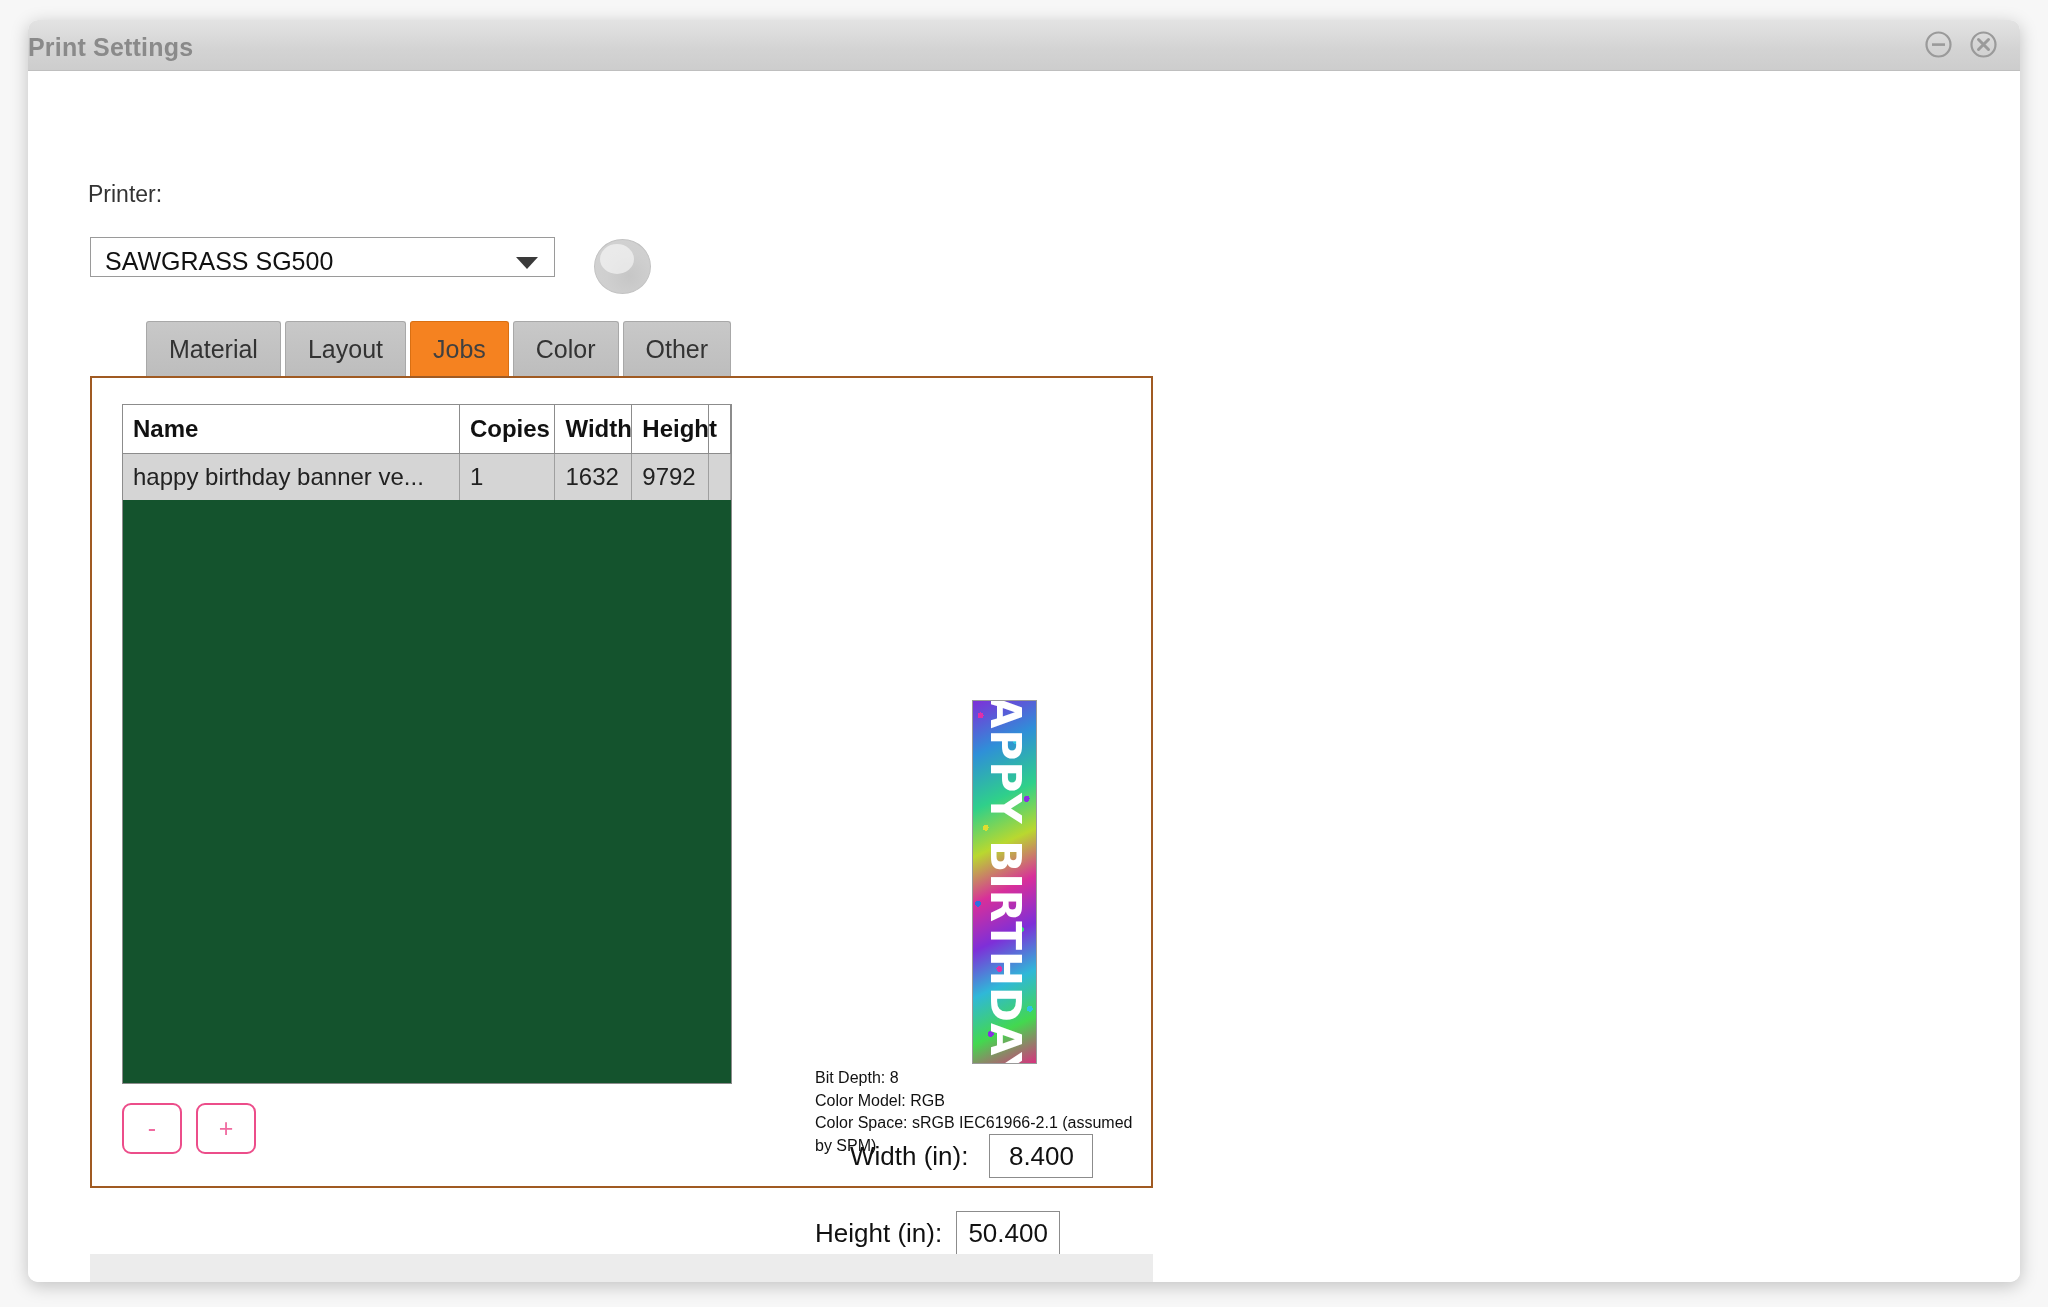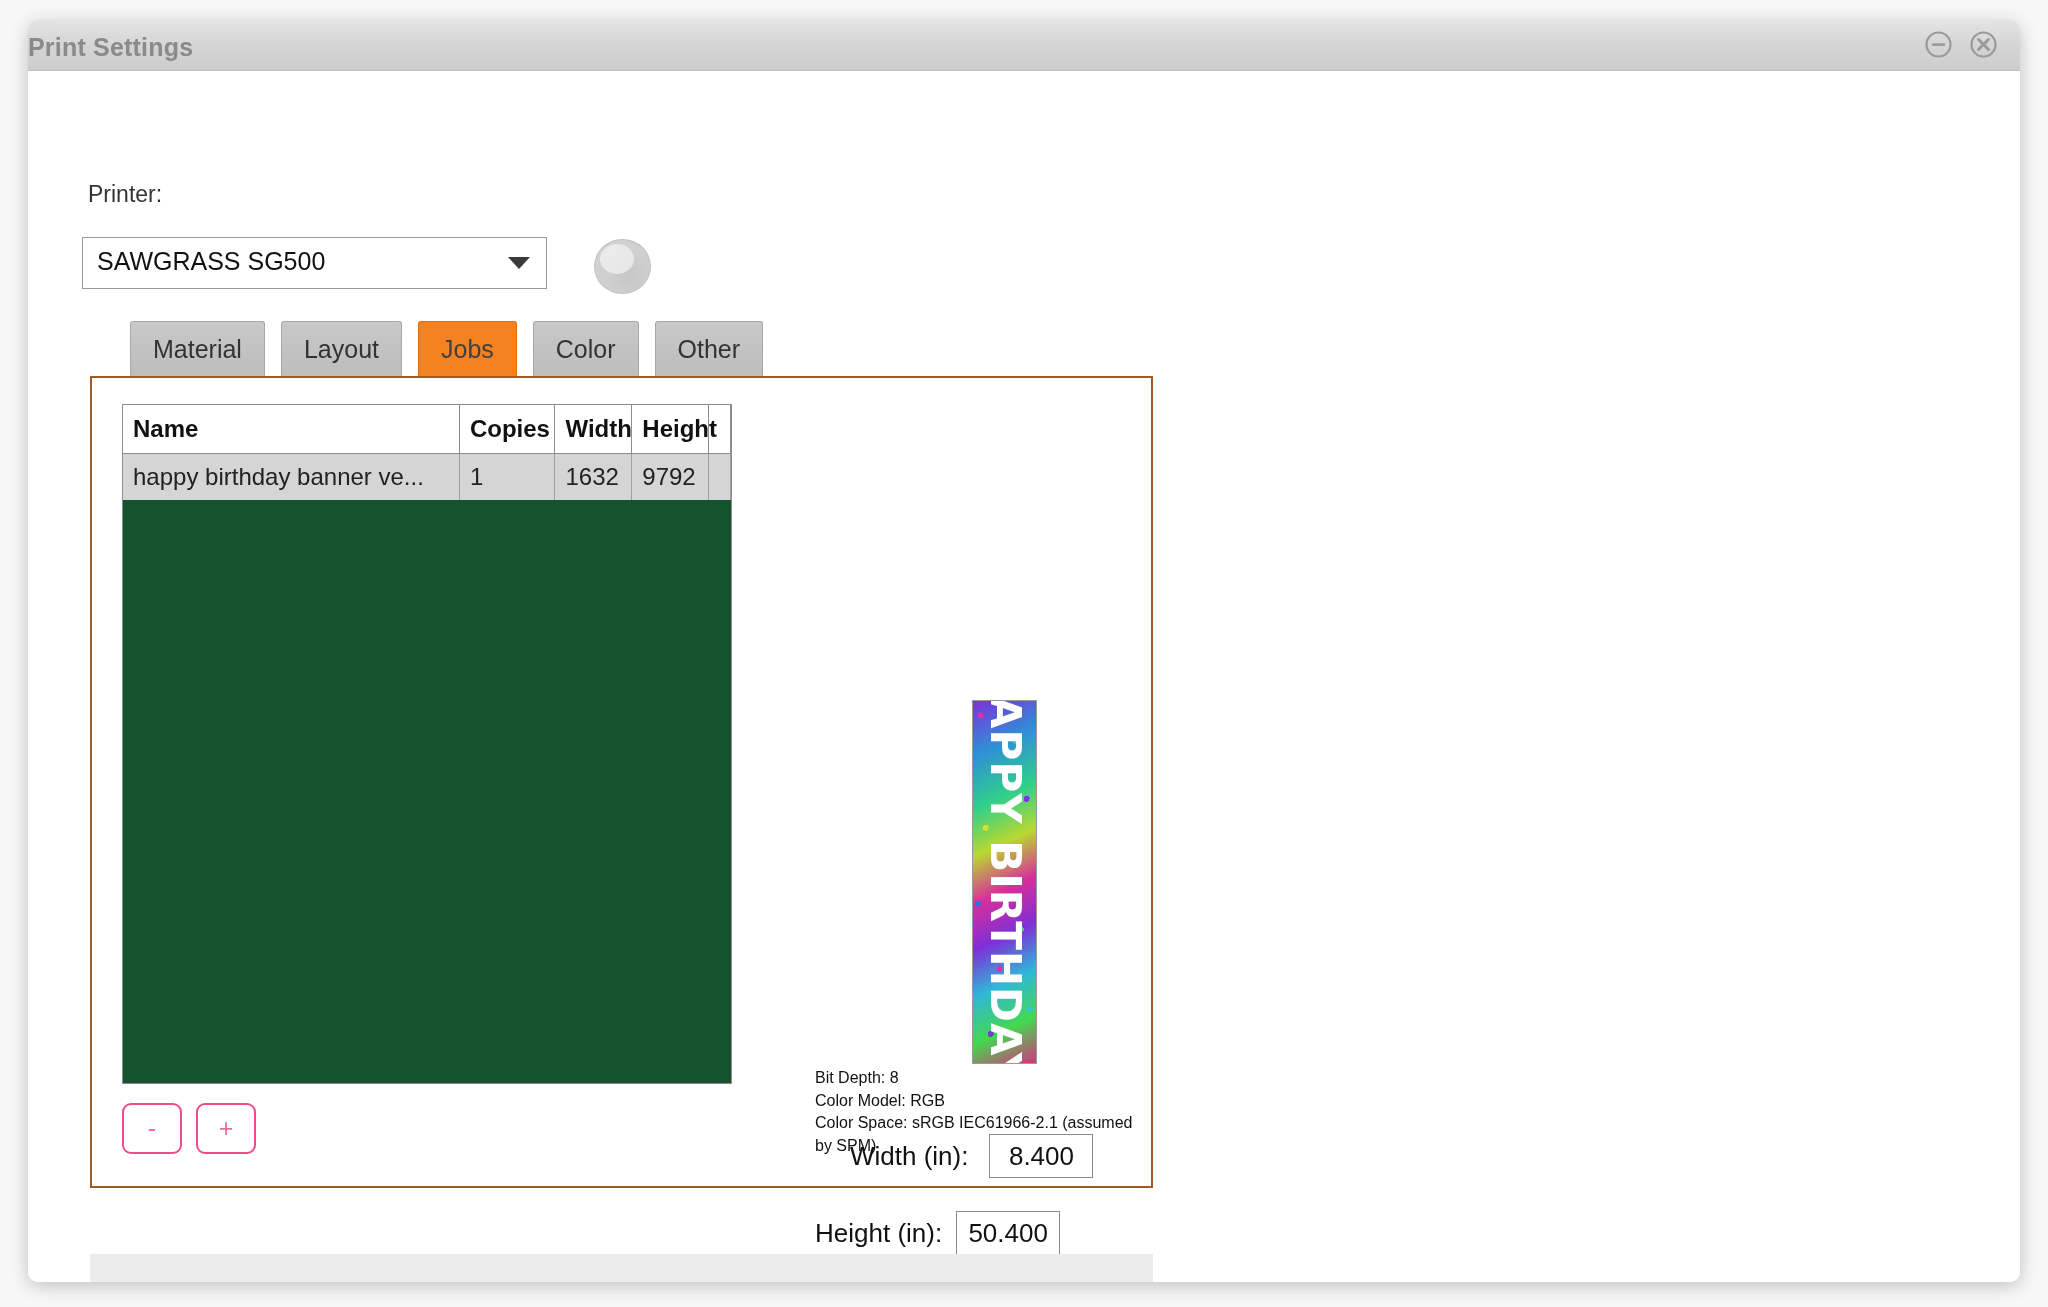--- a/index.html
+++ b/index.html
@@ -35,7 +35,7 @@
   
   .printer-label{position:absolute;left:60px;top:110px;font-size:23px;color:#333;}
   .combo{
-    position:absolute;left:54px;top:166px;width:465px;height:52px;
+    position:absolute;left:62px;top:166px;width:465px;height:40px;
     border:1px solid #9a9a9a;background:#fff;box-sizing:border-box;
   }
   .combo .val{position:absolute;left:14px;top:9px;font-size:25px;color:#111;}

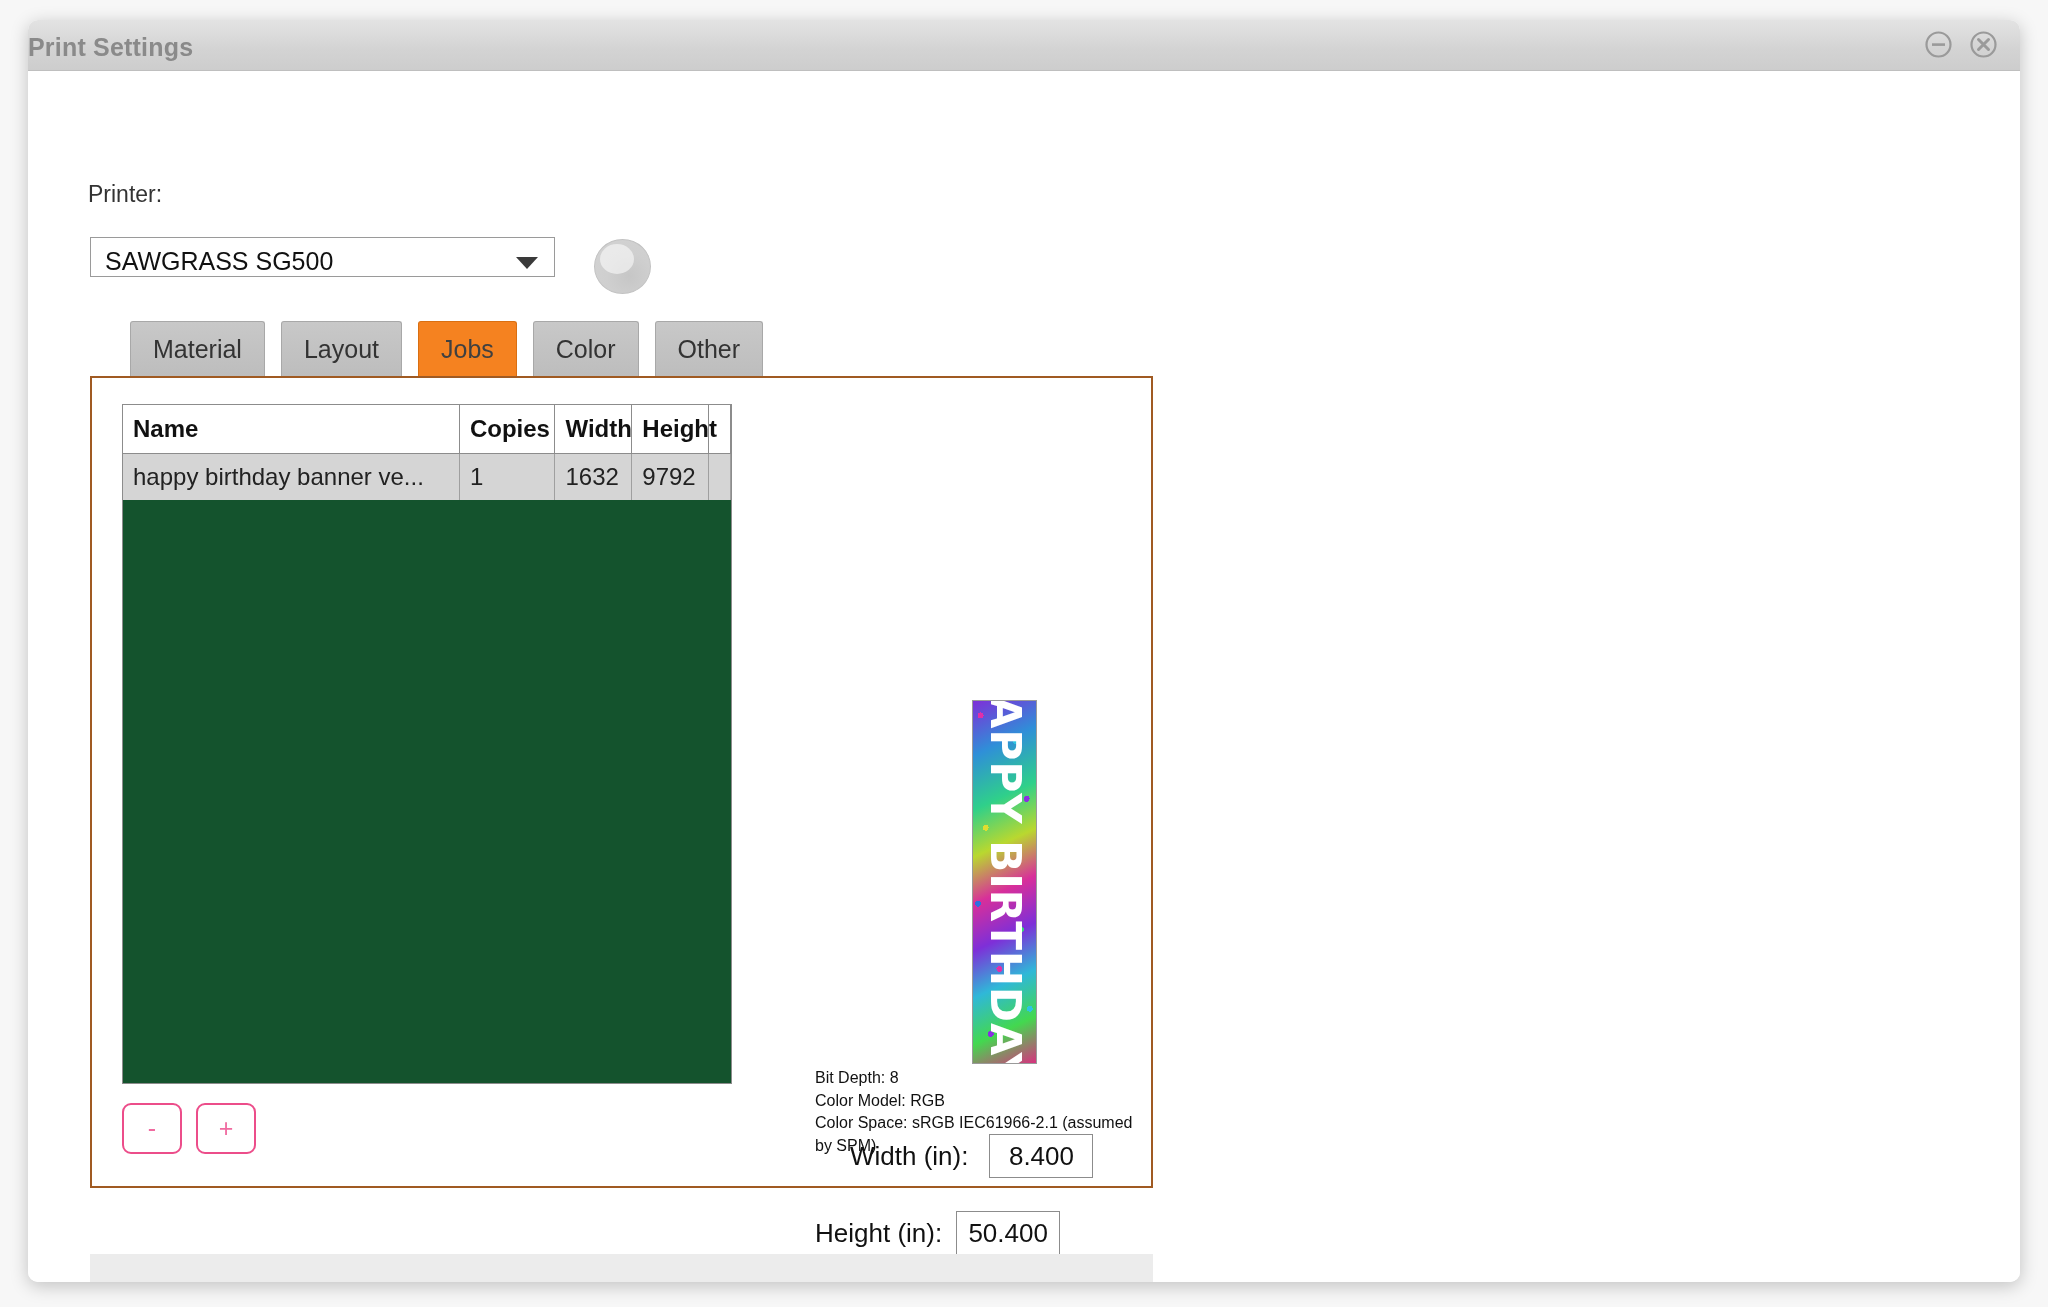--- a/index.html
+++ b/index.html
@@ -54,7 +54,7 @@
     background:rgba(255,255,255,.55);
   }
   
-  .tabs{position:absolute;left:62px;top:250px;display:flex;gap:16px;z-index:3;padding-left:40px;}
+  .tabs{position:absolute;left:78px;top:250px;display:flex;gap:4px;z-index:3;padding-left:40px;}
   .tab{
     height:55px;padding:0 22px;display:flex;align-items:center;justify-content:center;
     background:linear-gradient(to bottom,#c8c8c8,#bdbdbd);

